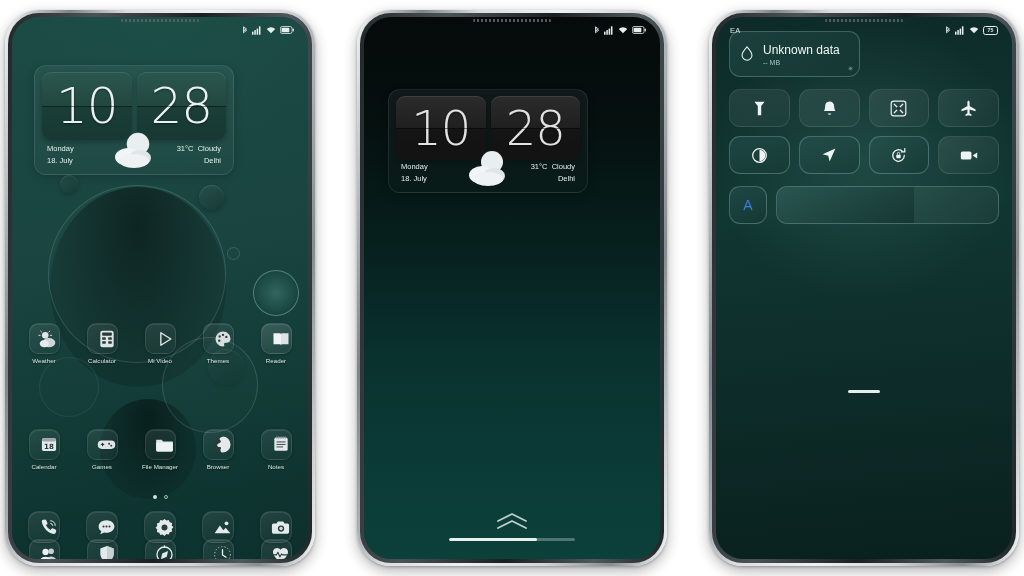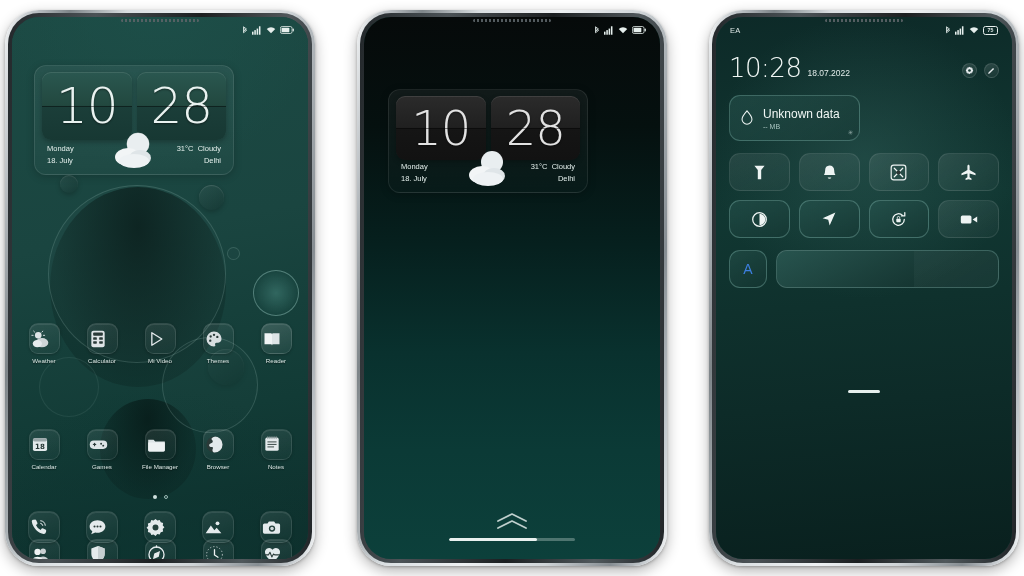--- a/index.html
+++ b/index.html
@@ -601,23 +601,6 @@
       </div>
 
       <div class="qs">
-        <div class="qs-head">
-          <div class="qs-time">10:28</div>
-          <div class="qs-date">18.07.2022</div>
-          <div class="qs-head-ico">
-            <div class="circ-btn">
-              <svg width="9" height="9" viewBox="0 0 24 24">
-                  <path d="M12 2.2l2.1 1.9 2.7-.7 1.2 2.6 2.7.9-.4 2.8 1.9 2-1.9 2 .4 2.8-2.7.9-1.2 2.6-2.7-.7L12 21.8l-2.1-1.9-2.7.7-1.2-2.6-2.7-.9.4-2.8-1.9-2 1.9-2-.4-2.8 2.7-.9L7.2 3.4l2.7.7z" fill="#e4eaec"></path>
-                  <circle cx="12" cy="12" r="3.6" fill="#1b3b37"></circle>
-                </svg>
-            </div>
-            <div class="circ-btn">
-              <svg width="9" height="9" viewBox="0 0 24 24">
-                  <path d="M4 17.4 16.2 5.2l2.8 2.8L6.8 20.2 3.2 21z" fill="#e4eaec"></path>
-                </svg>
-            </div>
-          </div>
-        </div>
 
         <div class="bigtiles">
           <div class="bigtile">

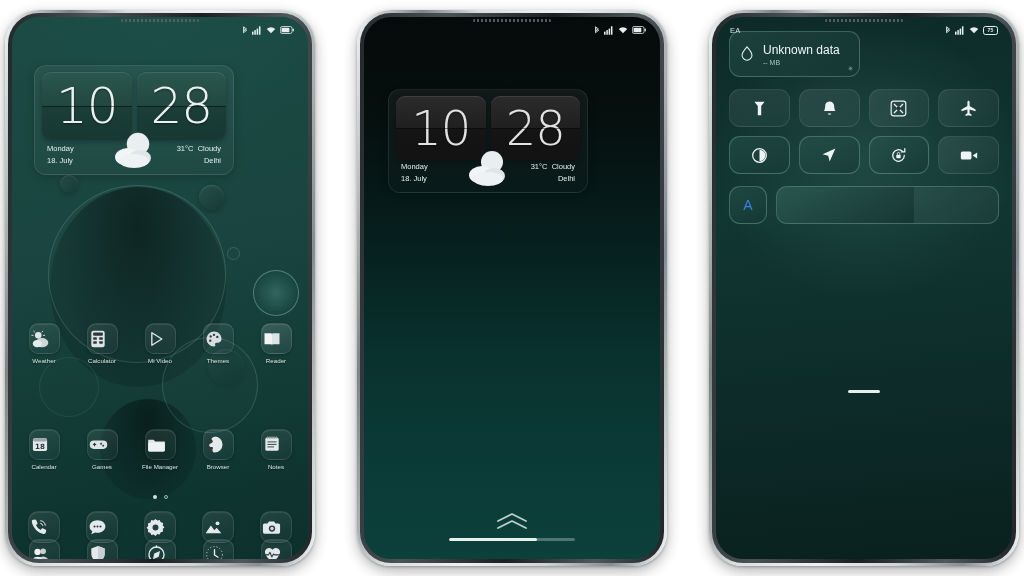--- a/index.html
+++ b/index.html
@@ -119,7 +119,7 @@
     width:31px; height:31px; border-radius:9px;
     background:linear-gradient(160deg,rgba(255,255,255,.085),rgba(255,255,255,.022));
     border:1px solid rgba(255,255,255,.10);
-    display:flex; align-items:center; justify-content:flex-start;
+    display:flex; align-items:center; justify-content:flex-end;
     box-shadow:0 1px 3px rgba(0,0,0,.22), inset 0 1px 0 rgba(255,255,255,.09);
     margin-top:48px;
   }

